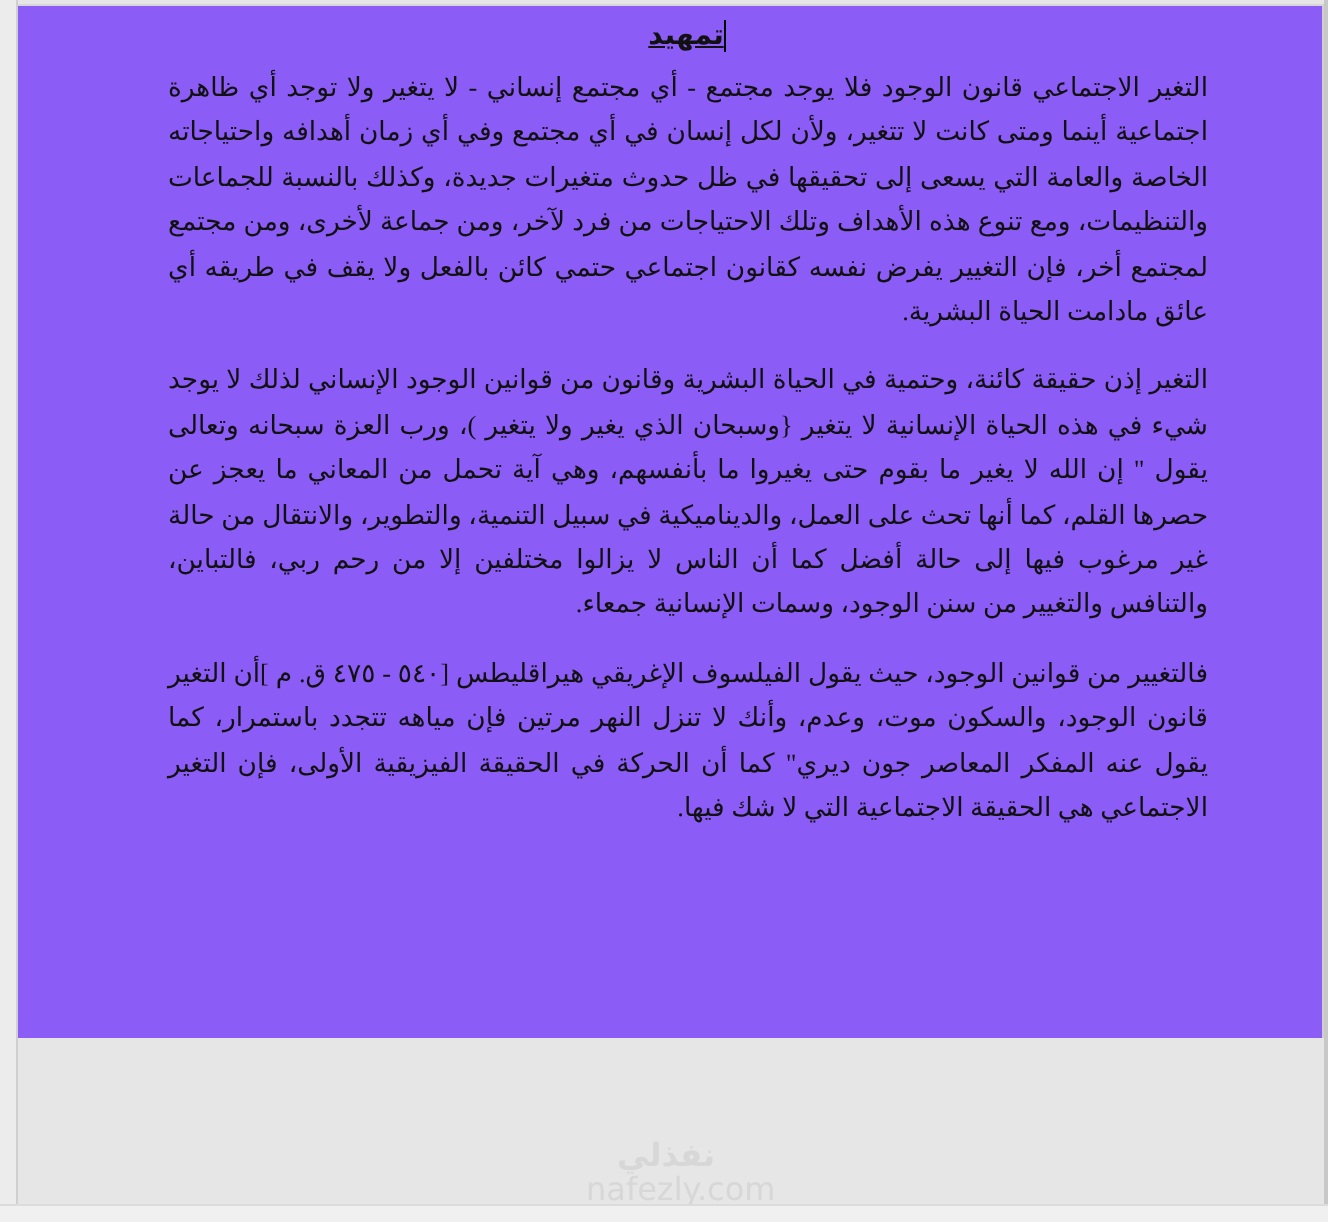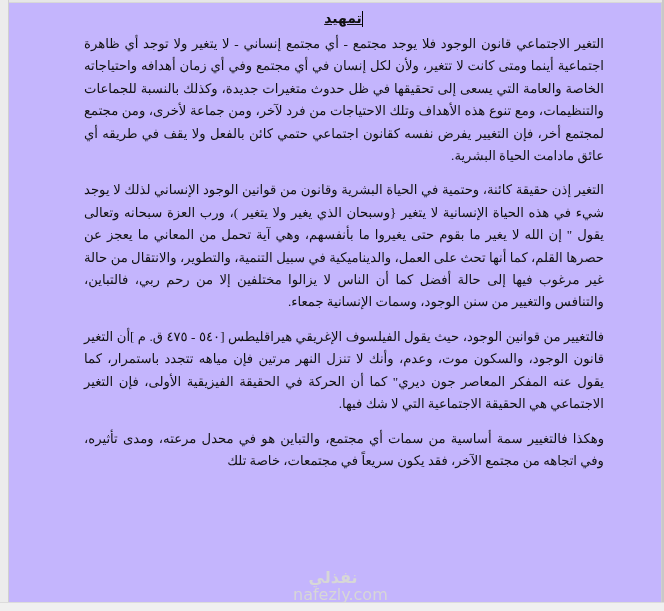--- a/index.html
+++ b/index.html
@@ -28,8 +28,8 @@
       left: 9px;
       top: 2px;
       width: 653px;
-      height: 601px;
-      background: #c4b5fd;
+      height: 517px;
+      background: #8b5cf6;
       border-top: 1px solid #d8d8d8;
       border-right: 1px solid #cfcfcf;
       box-sizing: border-box;

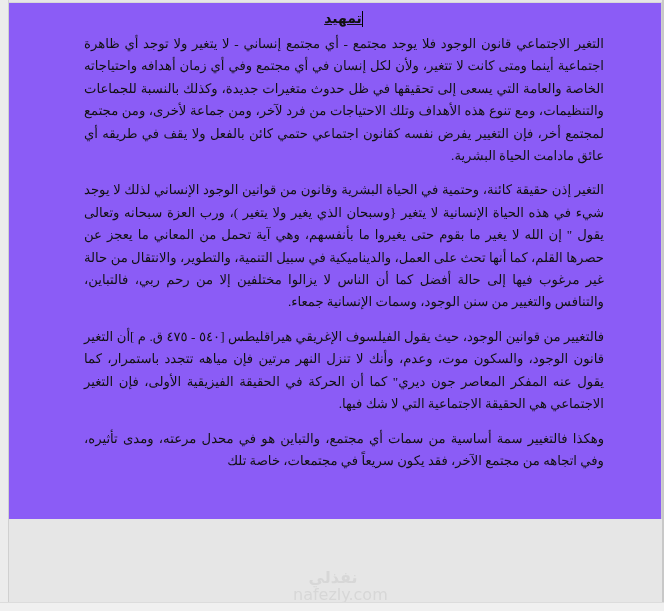--- a/index.html
+++ b/index.html
@@ -117,7 +117,6 @@
     <p class="para">التغير الاجتماعي قانون الوجود فلا يوجد مجتمع - أي مجتمع إنساني - لا يتغير ولا توجد أي ظاهرة اجتماعية أينما ومتى كانت لا تتغير، ولأن لكل إنسان في أي مجتمع وفي أي زمان أهدافه واحتياجاته الخاصة والعامة التي يسعى إلى تحقيقها في ظل حدوث متغيرات جديدة، وكذلك بالنسبة للجماعات والتنظيمات، ومع تنوع هذه الأهداف وتلك الاحتياجات من فرد لآخر، ومن جماعة لأخرى، ومن مجتمع لمجتمع أخر، فإن التغيير يفرض نفسه كقانون اجتماعي حتمي كائن بالفعل ولا يقف في طريقه أي عائق مادامت الحياة البشرية.</p>
     <p class="para">التغير إذن حقيقة كائنة، وحتمية في الحياة البشرية وقانون من قوانين الوجود الإنساني لذلك لا يوجد شيء في هذه الحياة الإنسانية لا يتغير {وسبحان الذي يغير ولا يتغير )، ورب العزة سبحانه وتعالى يقول " إن الله لا يغير ما بقوم حتى يغيروا ما بأنفسهم، وهي آية تحمل من المعاني ما يعجز عن حصرها القلم، كما أنها تحث على العمل، والديناميكية في سبيل التنمية، والتطوير، والانتقال من حالة غير مرغوب فيها إلى حالة أفضل كما أن الناس لا يزالوا مختلفين إلا من رحم ربي، فالتباين، والتنافس والتغيير من سنن الوجود، وسمات الإنسانية جمعاء.</p>
     <p class="para">فالتغيير من قوانين الوجود، حيث يقول الفيلسوف الإغريقي هيراقليطس [٥٤٠ - ٤٧٥ ق. م ]أن التغير قانون الوجود، والسكون موت، وعدم، وأنك لا تنزل النهر مرتين فإن مياهه تتجدد باستمرار، كما يقول عنه المفكر المعاصر جون ديري" كما أن الحركة في الحقيقة الفيزيقية الأولى، فإن التغير الاجتماعي هي الحقيقة الاجتماعية التي لا شك فيها.</p>
-    <p class="para">وهكذا فالتغيير سمة أساسية من سمات أي مجتمع، والتباين هو في محدل مرعته، ومدى تأثيره، وفي اتجاهه من مجتمع الآخر، فقد يكون سريعاً في مجتمعات، خاصة تلك</p>
   </div>
 </div>
 

